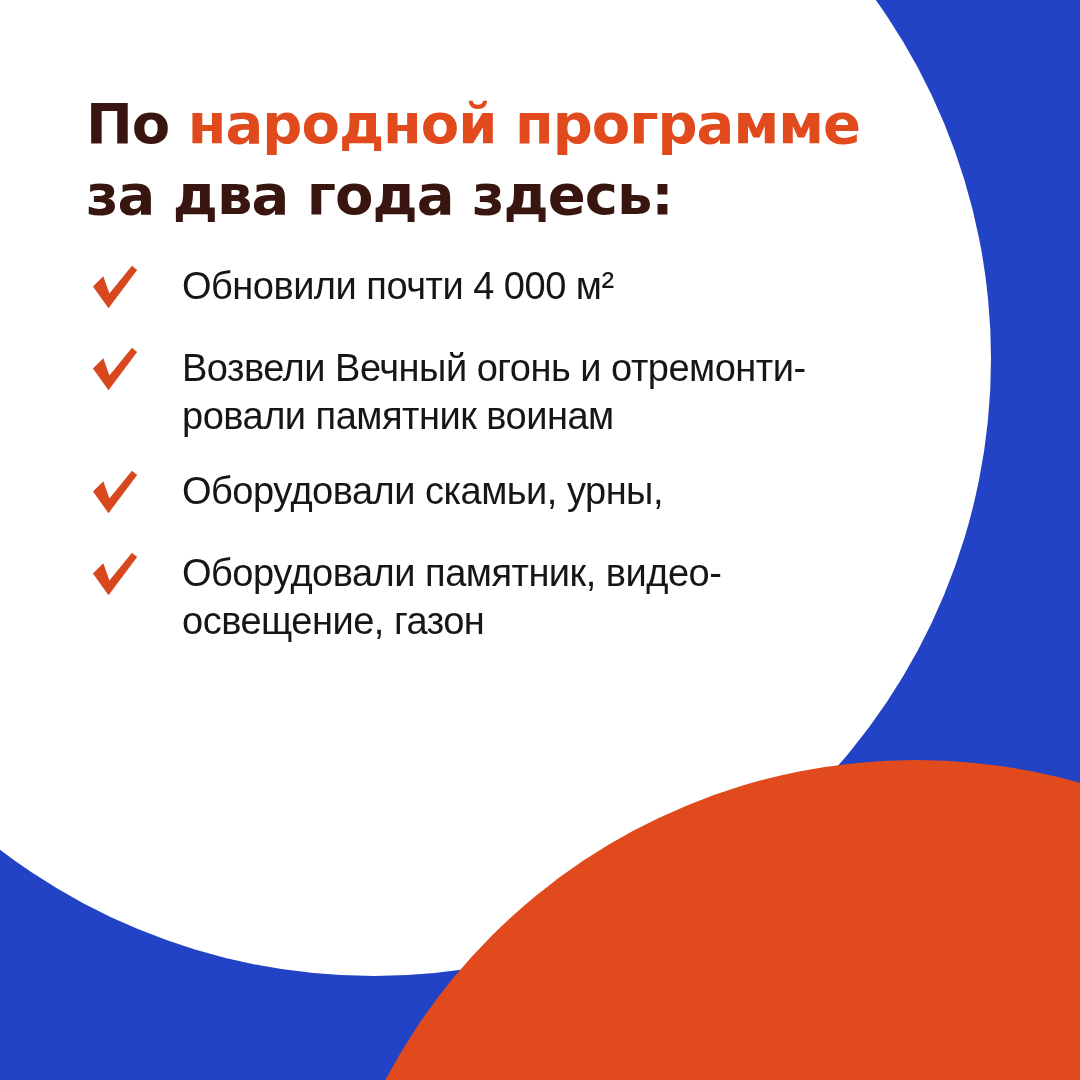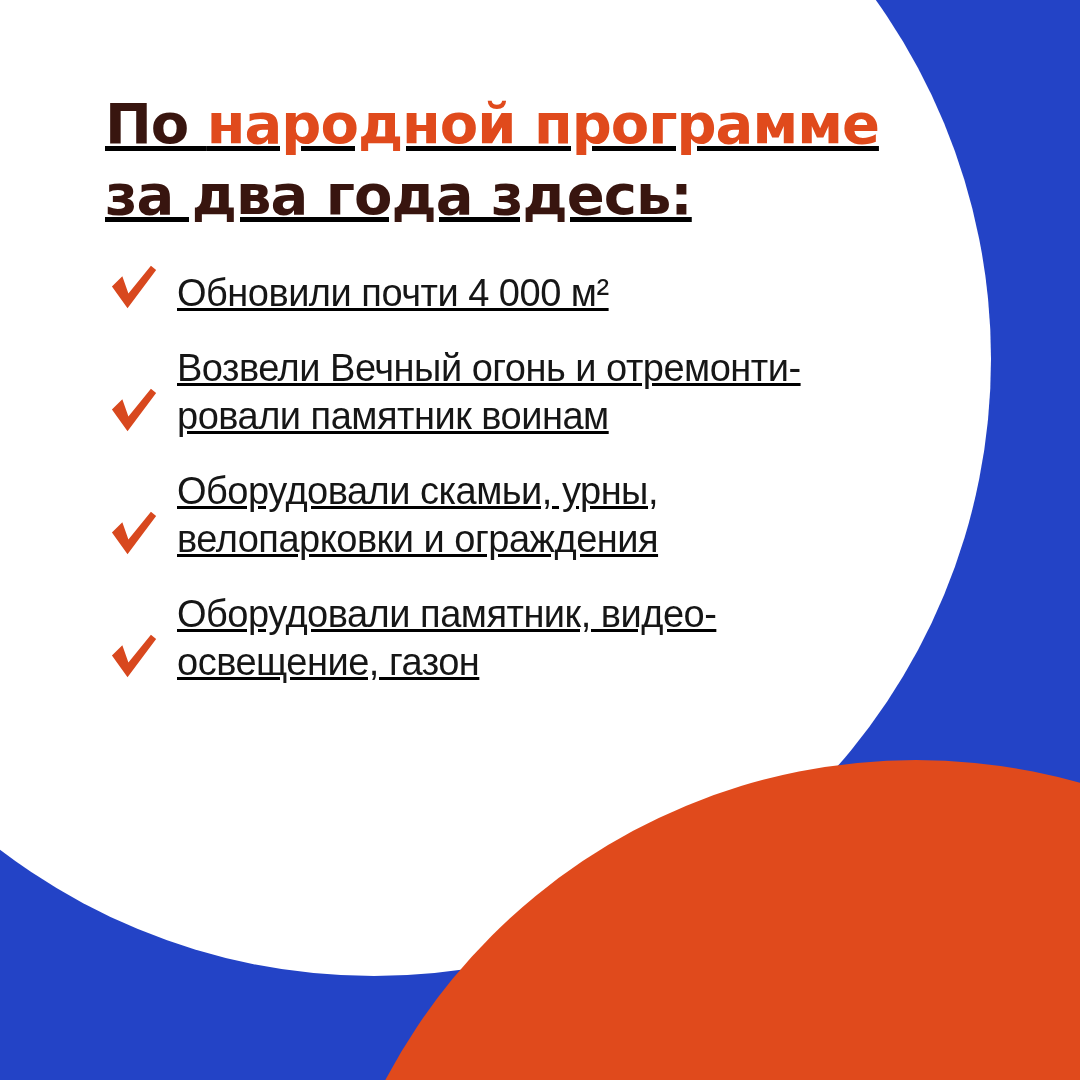--- a/index.html
+++ b/index.html
@@ -32,10 +32,9 @@
   }
   .content {
     position: absolute;
-    left: 105px;
+    left: 86px;
     top: 88px;
     width: 780px;
-    text-decoration: underline;
   }
   .title {
     margin: 0 0 32px 0;

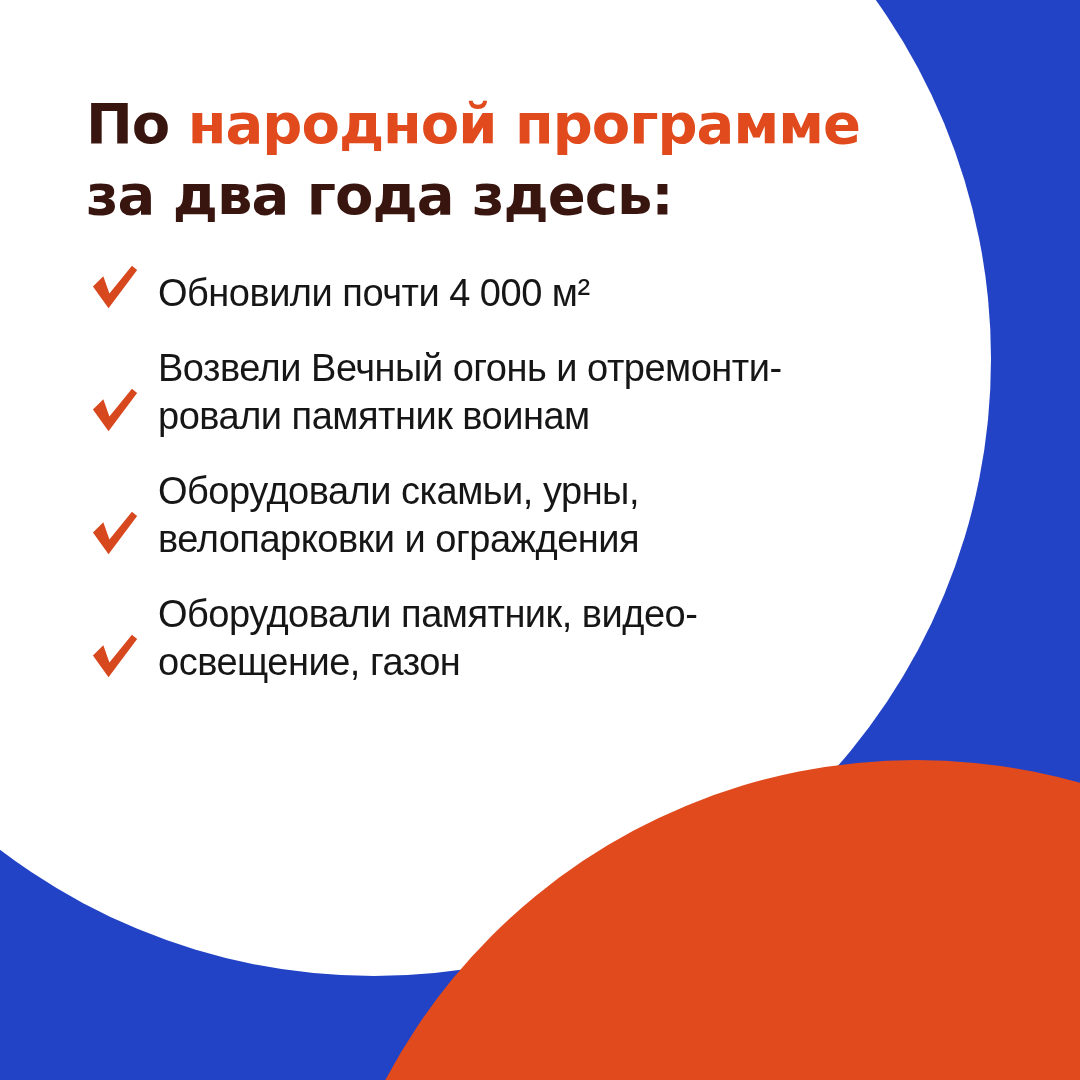--- a/index.html
+++ b/index.html
@@ -53,8 +53,9 @@
   }
   .check-item {
     display: flex;
-    align-items: flex-end;
+    align-items: flex-start;
     margin-bottom: 27px;
+    gap: 24px;
   }
   .check-icon-box {
     flex: 0 0 52px;

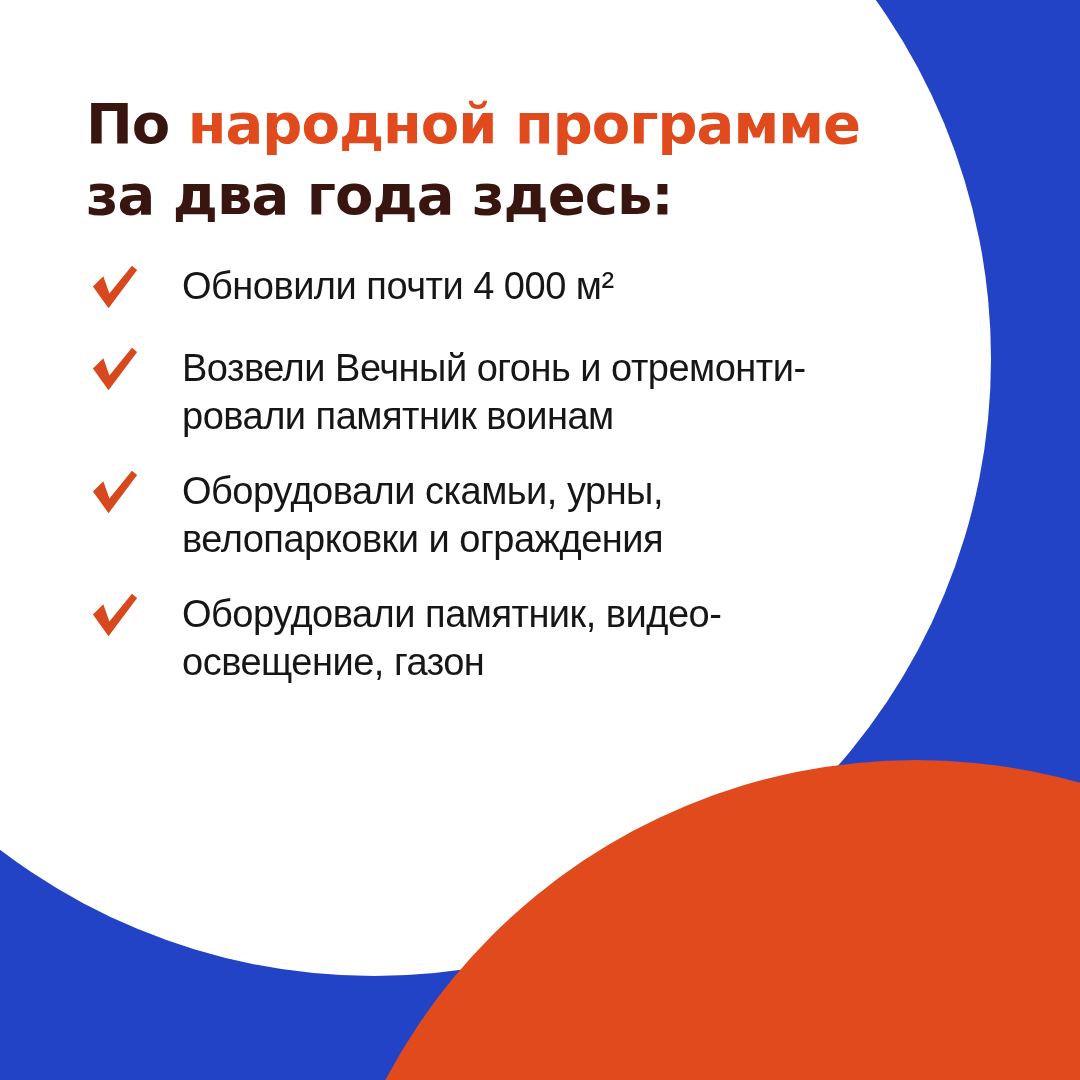--- a/index.html
+++ b/index.html
@@ -117,7 +117,6 @@
         </span>
         <div class="item-text">
           <div>Оборудовали скамьи, урны,</div>
-          <div>велопарковки и ограждения</div>
         </div>
       </li>
 

